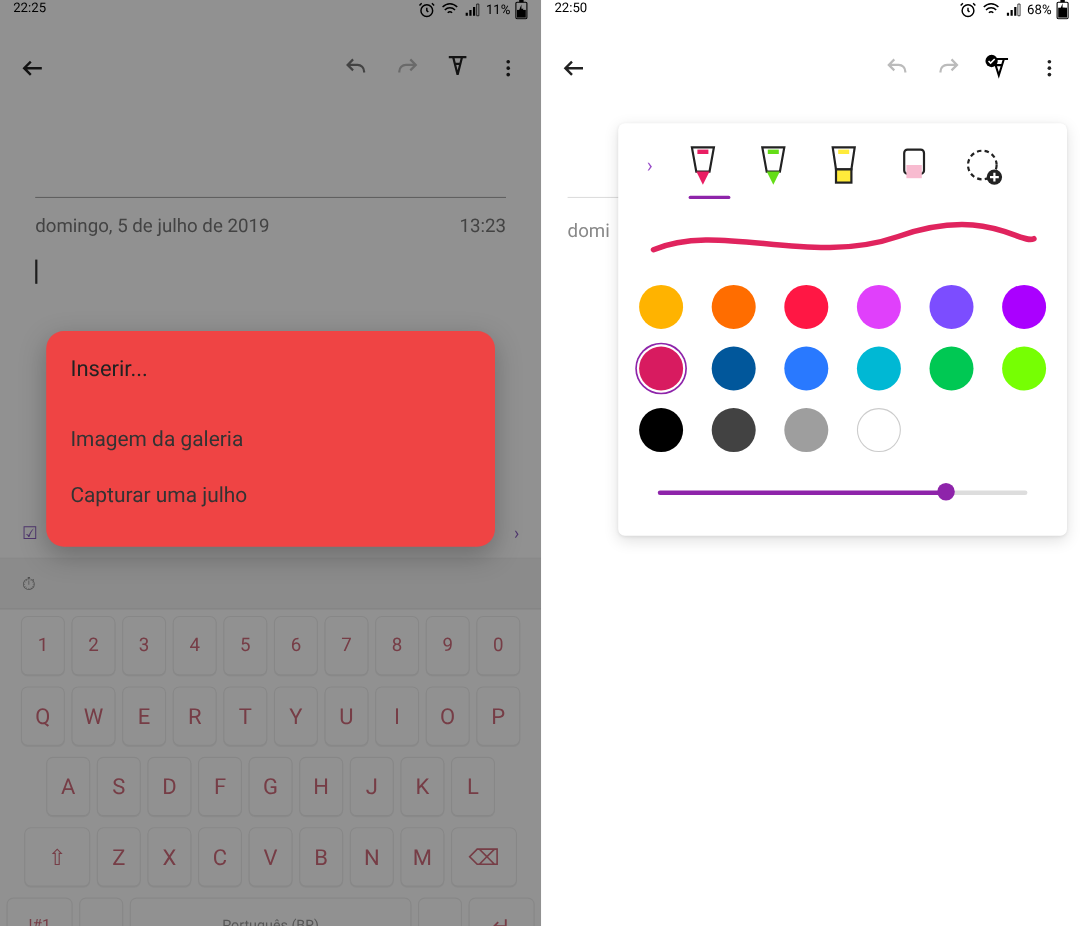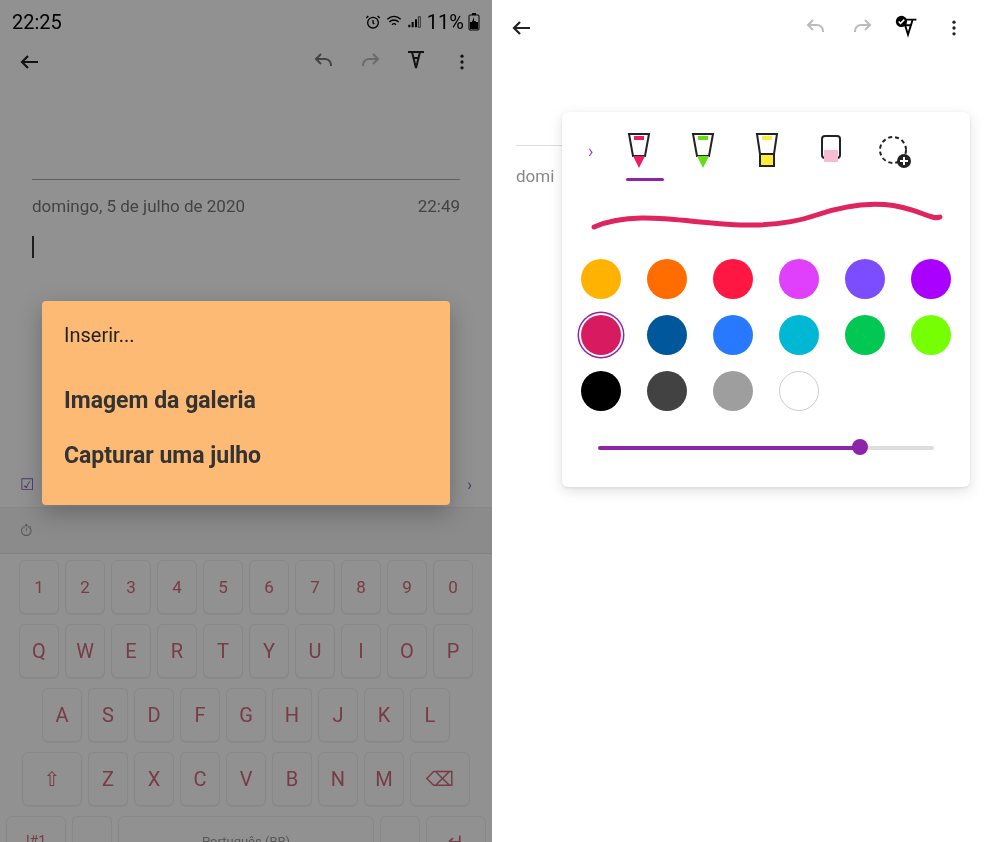--- a/index.html
+++ b/index.html
@@ -22,10 +22,10 @@
   .statusbar {
     height: 34px;
     display: flex;
-    align-items: flex-end;
+    align-items: flex-start;
     justify-content: space-between;
     padding: 0 12px;
-    font-size: 20px;
+    font-size: 12px;
     color: #000;
   }
   .phone-left .statusbar { color: #000; }

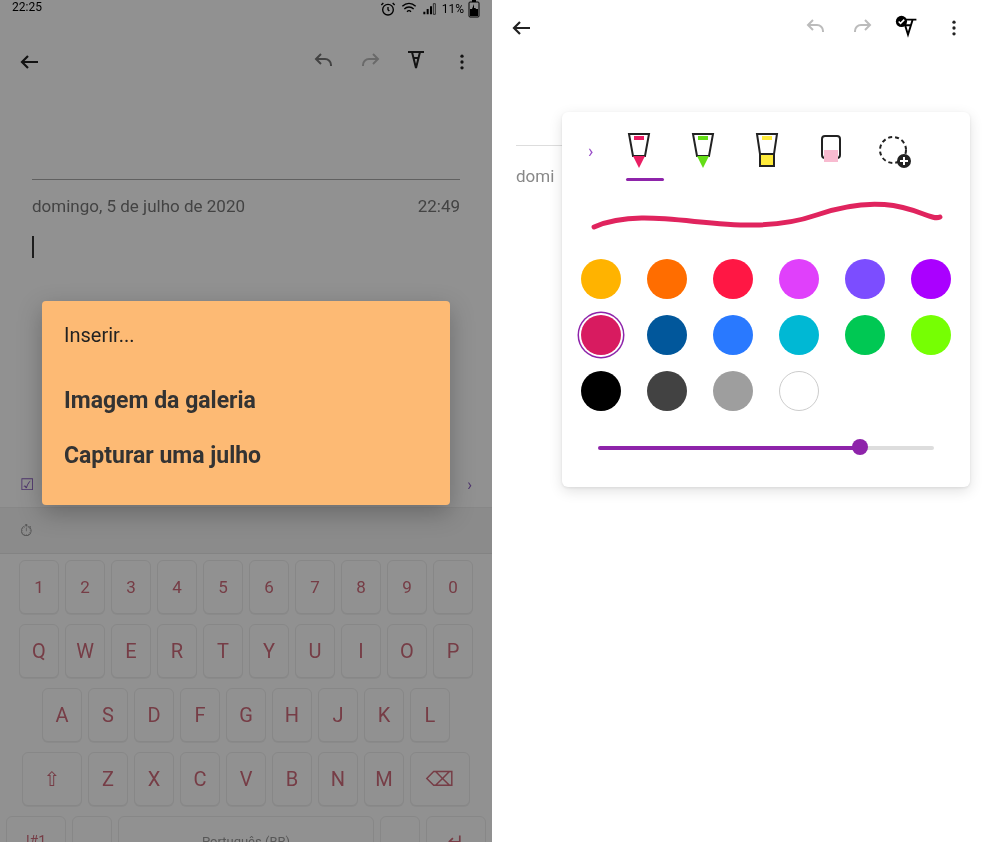--- a/index.html
+++ b/index.html
@@ -361,6 +361,29 @@
 
 <div class="phone phone-right">
 
+  <div class="statusbar">
+    <span>22:50</span>
+    <span class="right">
+      <svg width="16" height="16" viewBox="0 0 24 24" fill="none" stroke="#000" stroke-width="2">
+          <circle cx="12" cy="13" r="8"></circle>
+          <path d="M12 9v4l2 2M5 3l-3 3M22 6l-3-3"></path>
+        </svg>
+      <svg width="18" height="16" viewBox="0 0 24 24" fill="none" stroke="#000" stroke-width="2">
+          <path d="M2 8c6-6 14-6 20 0M5 12c4-4 10-4 14 0M9 16c2-2 4-2 6 0M12 20h0"></path>
+        </svg>
+      <svg width="16" height="16" viewBox="0 0 24 24">
+          <path fill="#000" d="M2 20h3v-4H2zM7 20h3v-8H7zM12 20h3V8h-3z"></path>
+          <path fill="none" stroke="#000" d="M17 20h3V4h-3z"></path>
+        </svg>
+      <span>68%</span>
+      <svg width="12" height="18" viewBox="0 0 12 18">
+          <rect x="1" y="2" width="10" height="15" rx="1" fill="none" stroke="#000"></rect>
+          <rect x="4" y="0" width="4" height="2" fill="#000"></rect>
+          <rect x="2" y="7" width="8" height="9" fill="#000"></rect>
+          <path d="M6 3l-2 5h2l-1 4 3-5H6z" fill="#000"></path>
+        </svg>
+    </span>
+  </div>
 
   <div class="toolbar">
     <span class="tb-icon">

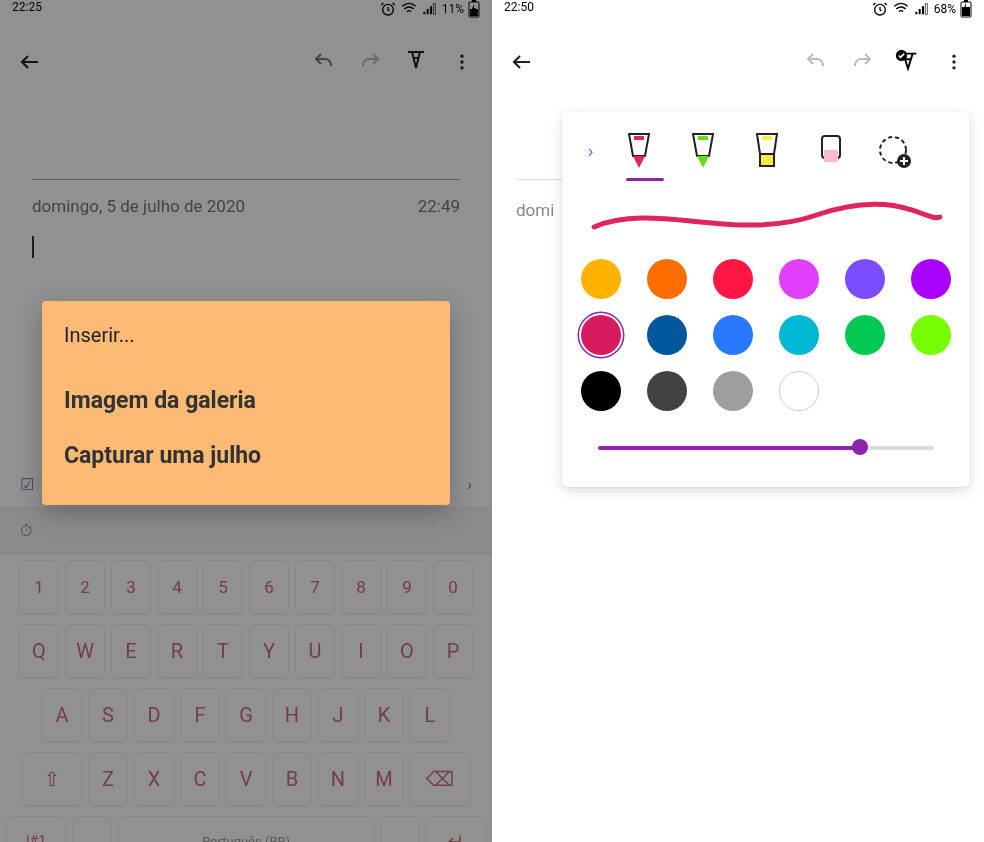--- a/index.html
+++ b/index.html
@@ -279,7 +279,7 @@
   <div class="note-area">
     <div class="title-underline"></div>
     <div class="meta-row">
-      <span>domingo, 5 de julho de 2020</span>
+      <span>domingo, 5 de julho de 2019</span>
       <span>22:49</span>
     </div>
     <div class="cursor"></div>

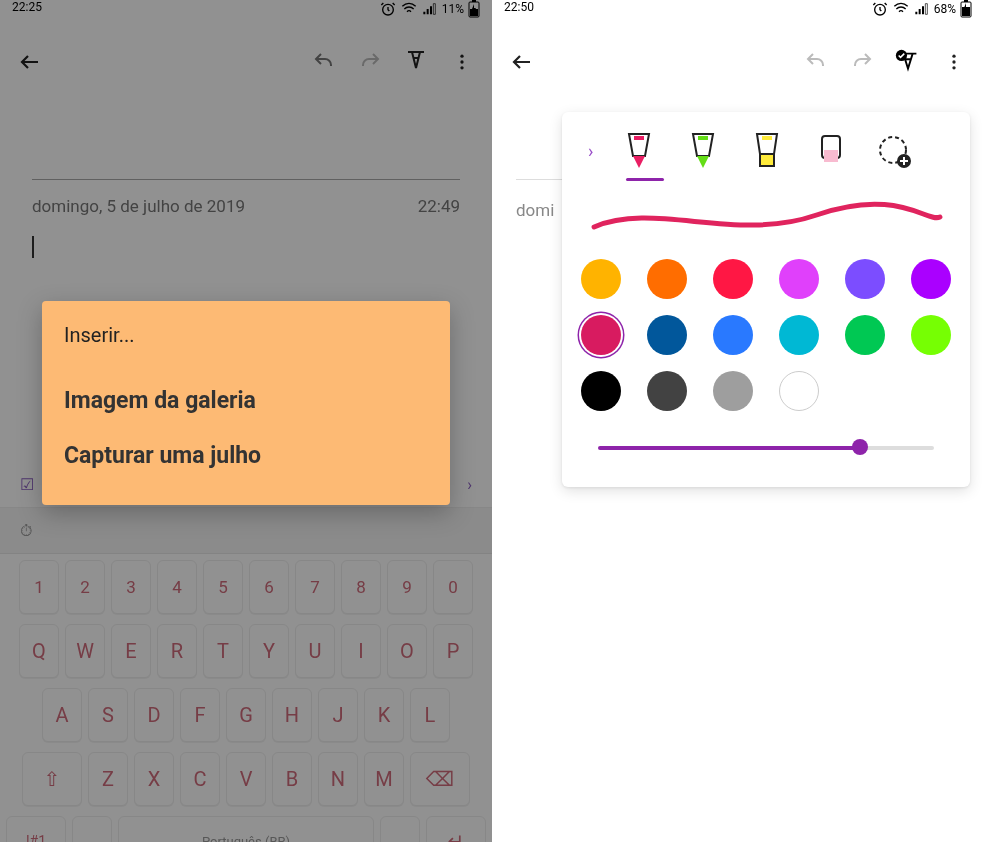--- a/index.html
+++ b/index.html
@@ -280,7 +280,7 @@
     <div class="title-underline"></div>
     <div class="meta-row">
       <span>domingo, 5 de julho de 2019</span>
-      <span>22:49</span>
+      <span>13:23</span>
     </div>
     <div class="cursor"></div>
   </div>

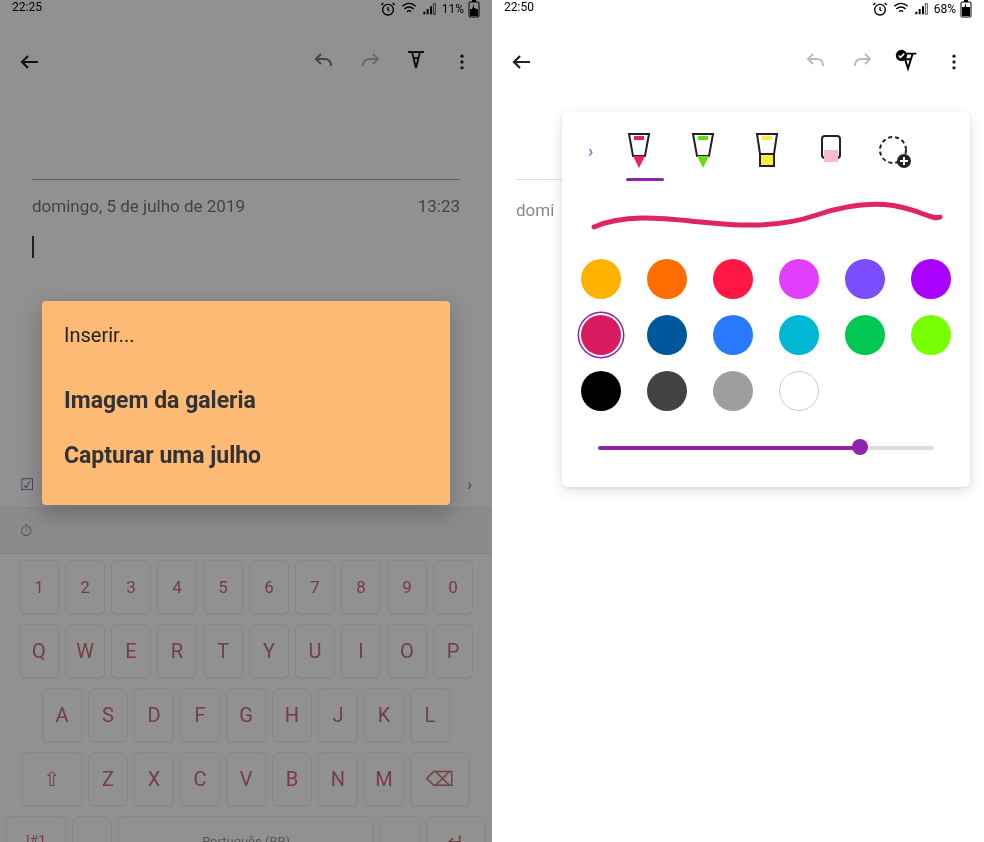--- a/index.html
+++ b/index.html
@@ -78,8 +78,8 @@
     left: 42px;
     top: 301px;
     width: 408px;
-    background: #fdba74;
-    border-radius: 4px;
+    background: #ef4444;
+    border-radius: 16px;
     box-shadow: 0 8px 24px rgba(0,0,0,0.25);
     padding: 22px 22px;
   }

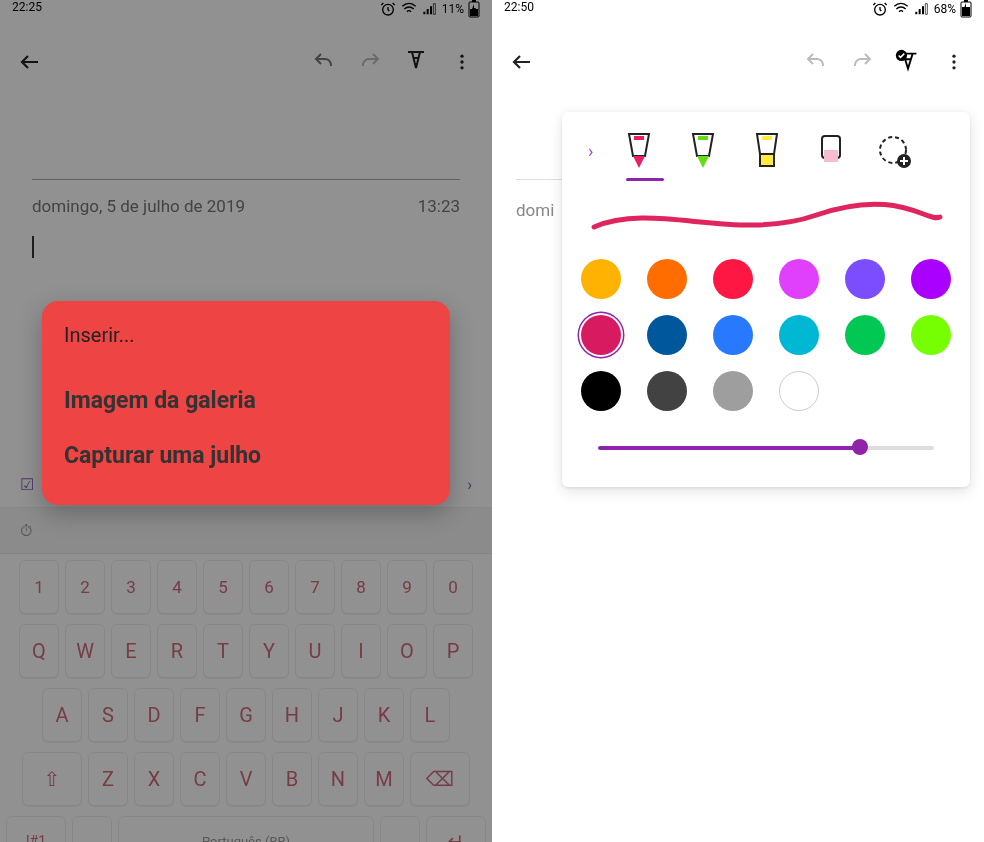--- a/index.html
+++ b/index.html
@@ -84,7 +84,7 @@
     padding: 22px 22px;
   }
   .popup .ptitle { font-size: 20px; color: #222; margin-bottom: 26px; }
-  .popup .pitem { font-size: 23px; color: #333; padding: 14px 0; font-weight: bold; }
+  .popup .pitem { font-size: 19px; color: #333; padding: 14px 0; }
 
   
   .kbwrap {

